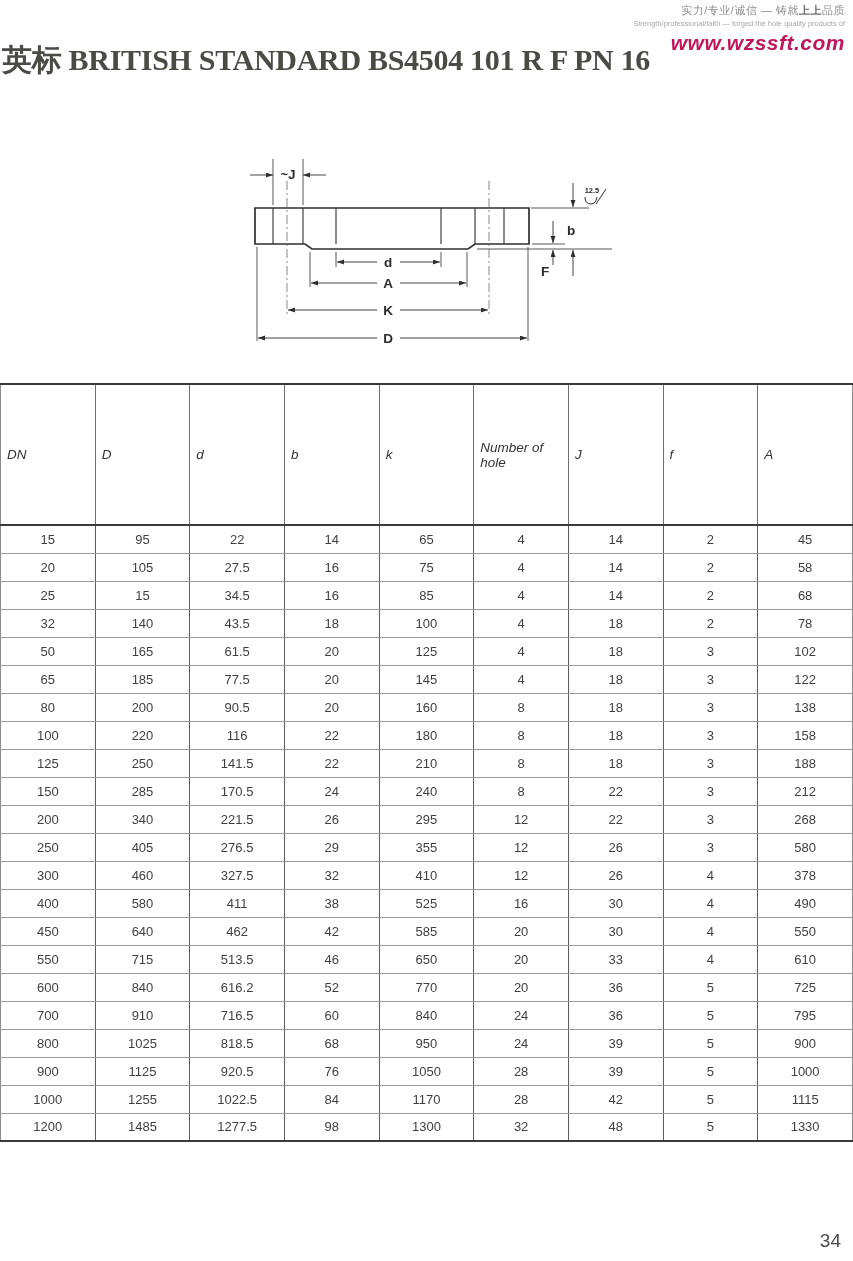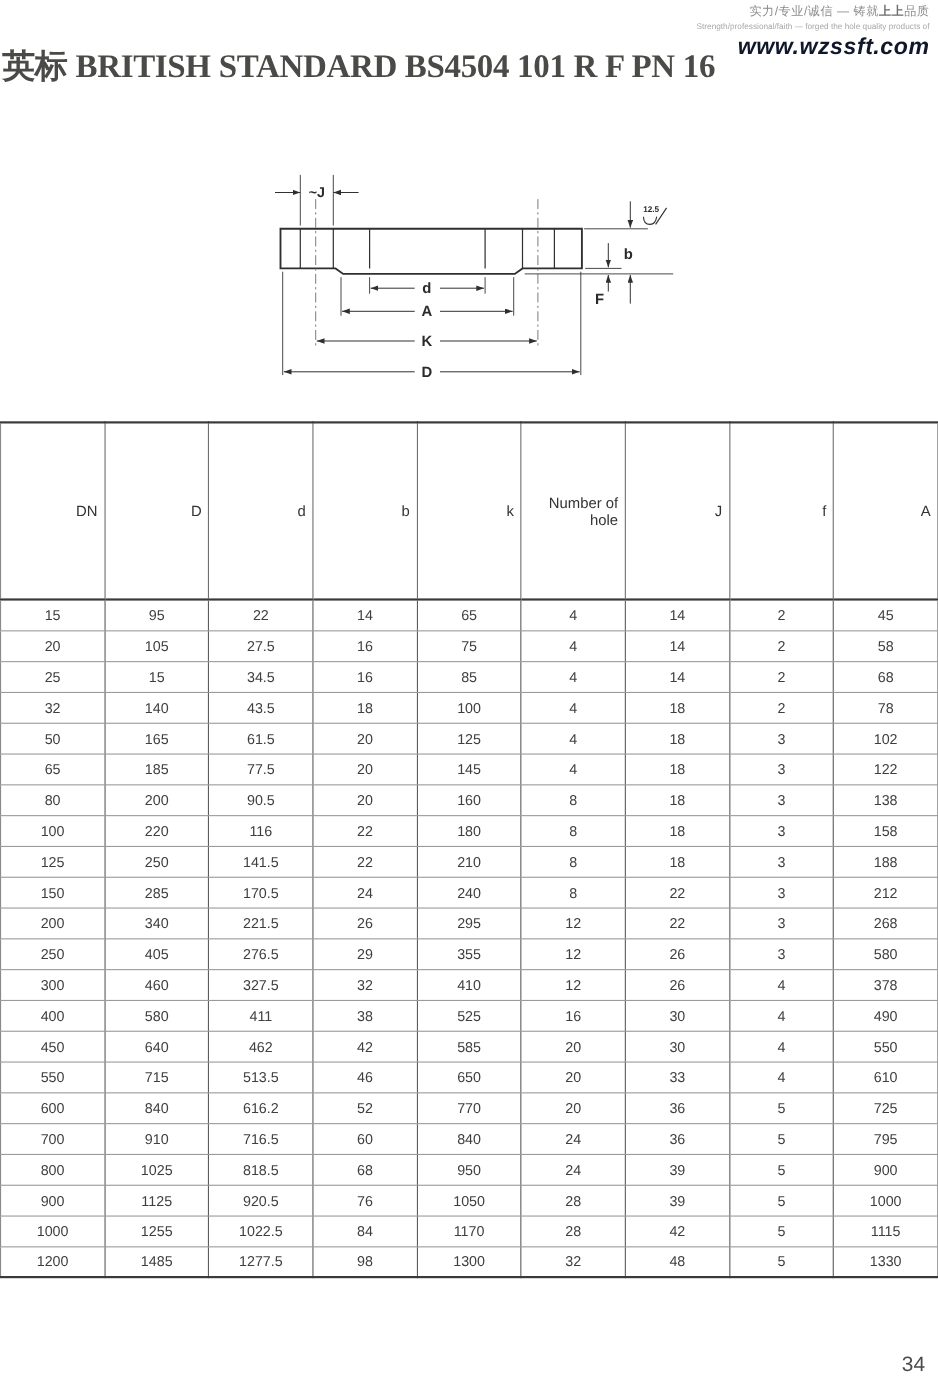--- a/index.html
+++ b/index.html
@@ -13,7 +13,7 @@
   .tagline-cn { font-size:11px; color:#8b8b8b; letter-spacing:0.5px; }
   .tagline-cn .brand-strong { font-weight:bold; color:#6e6e6e; }
   .tagline-en { font-size:7.5px; color:#a8a8a8; margin-top:1px; }
-  .website { font-size:21px; color:#0f172a; font-style:italic; font-weight:bold; margin-top:3px; letter-spacing:0.5px; }
+  .website { font-size:21px; color:#be185d; font-style:italic; font-weight:bold; margin-top:3px; letter-spacing:0.5px; }
   
   .page-title {
     position:absolute; left:2px; top:40px; font-size:30px; font-weight:600;

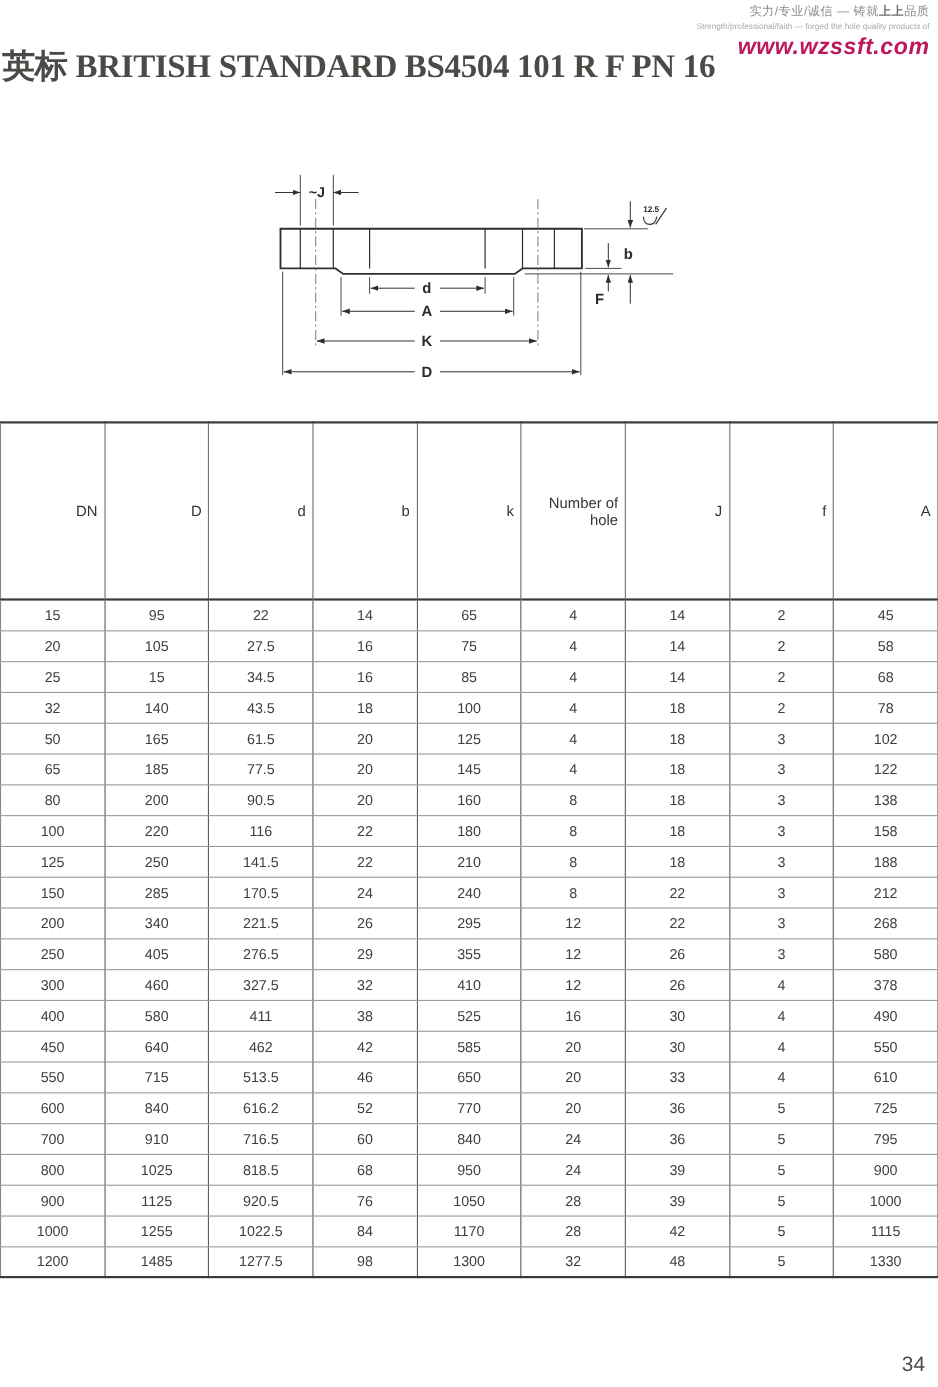--- a/index.html
+++ b/index.html
@@ -29,9 +29,9 @@
     border-top:2.5px solid #3a3a3a; border-bottom:2.5px solid #3a3a3a;
   }
   table.dim-table th {
-    height:161px; font-size:13.5px; font-weight:normal; color:#333;
+    height:141px; font-size:13.5px; font-weight:normal; color:#333;
     border-bottom:2px solid #3a3a3a; border-left:1px solid #6f6f6f; border-right:1px solid #6f6f6f;
-    text-align:right; vertical-align:middle; padding:0 6px;
+    text-align:left; vertical-align:middle; padding:0 6px;font-style:italic;
   }
   table.dim-table td {
     height:28px; font-size:13px; color:#3f3f3f; text-align:center; vertical-align:middle;

